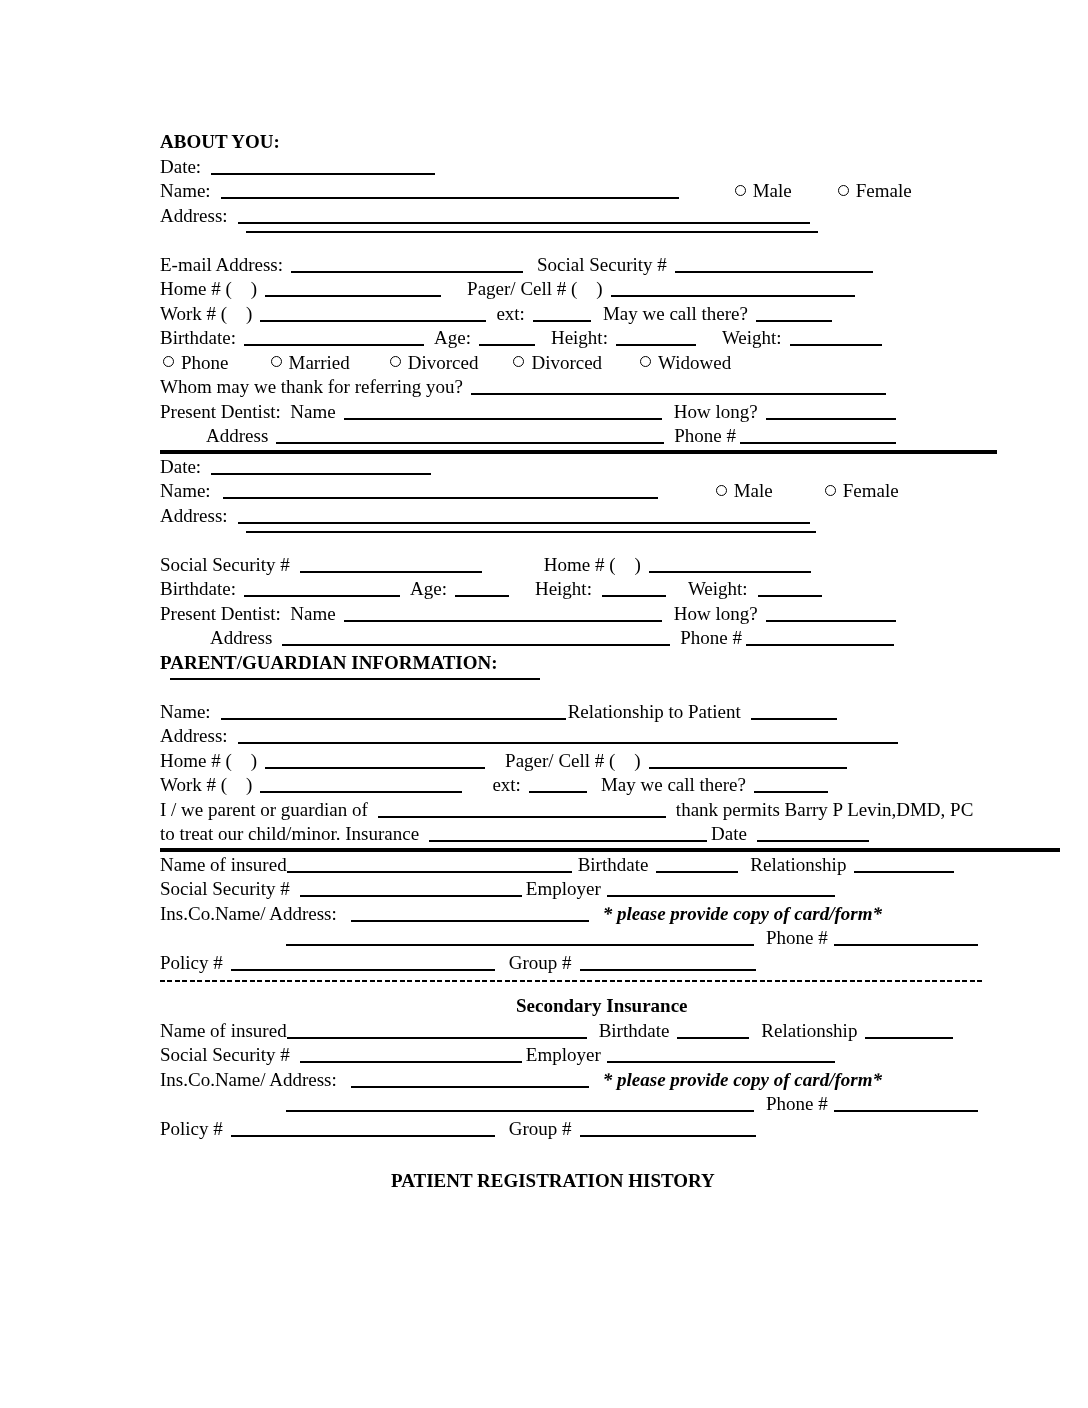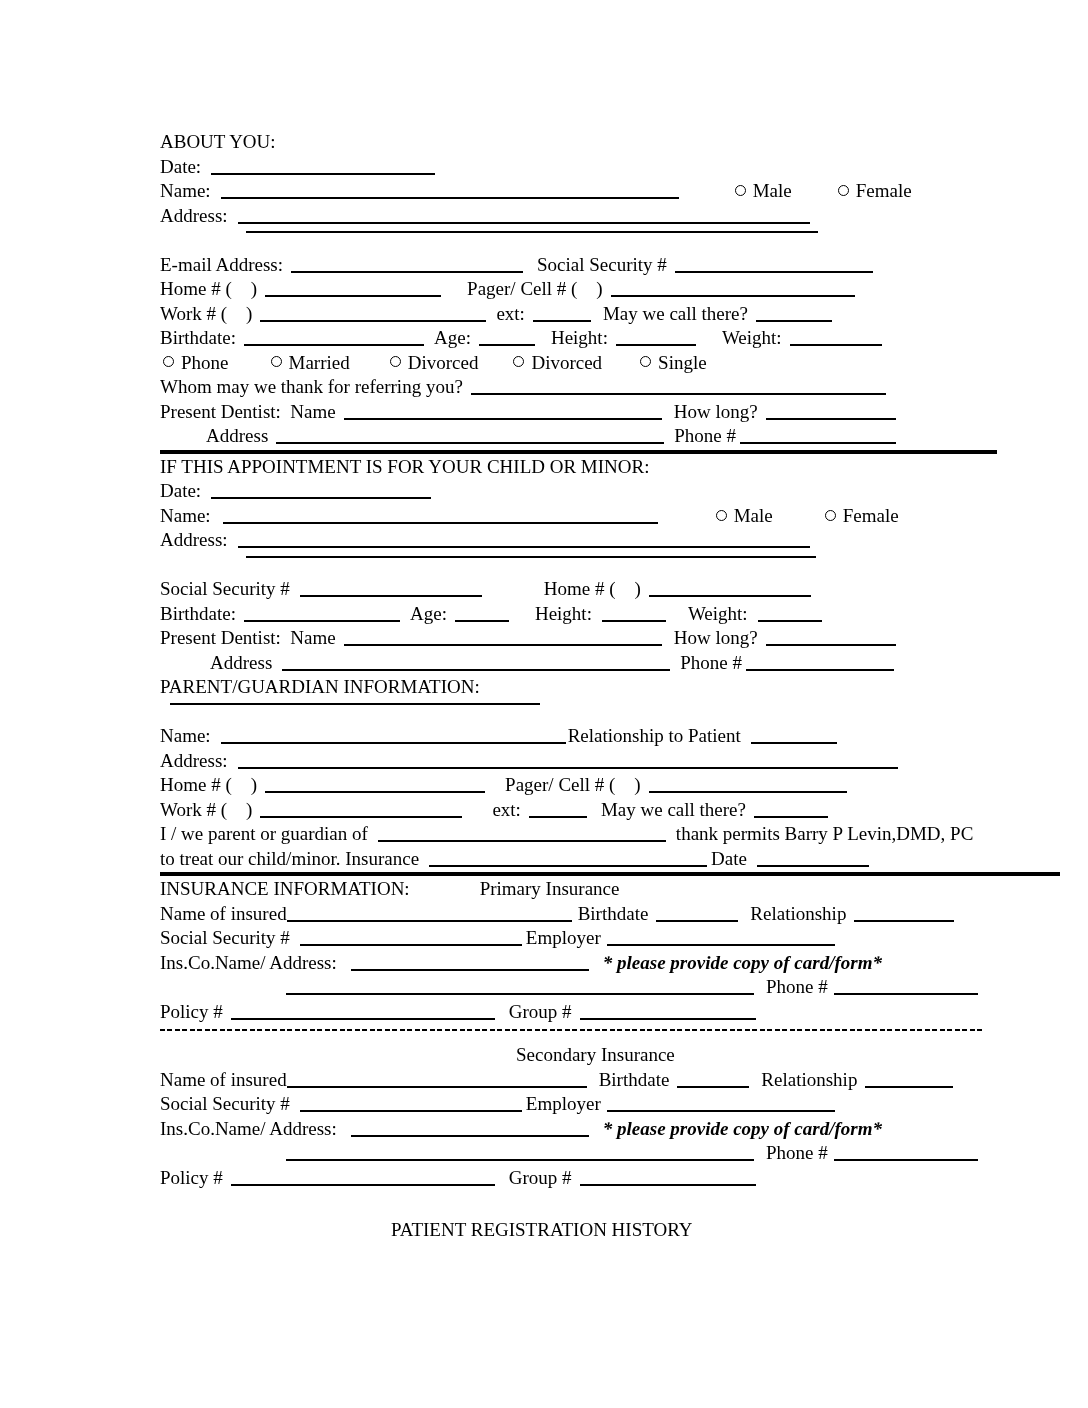--- a/index.html
+++ b/index.html
@@ -16,7 +16,7 @@
   .content{position:absolute;left:160px;top:130px;width:880px;}
   .row{display:flex;align-items:baseline;white-space:pre;height:24.5px;}
   .lbl{white-space:pre;}
-  .h{font-weight:normal;white-space:pre;}
+  .h{font-weight:bold;white-space:pre;}
   .b{
     display:inline-block;
     height:1px;

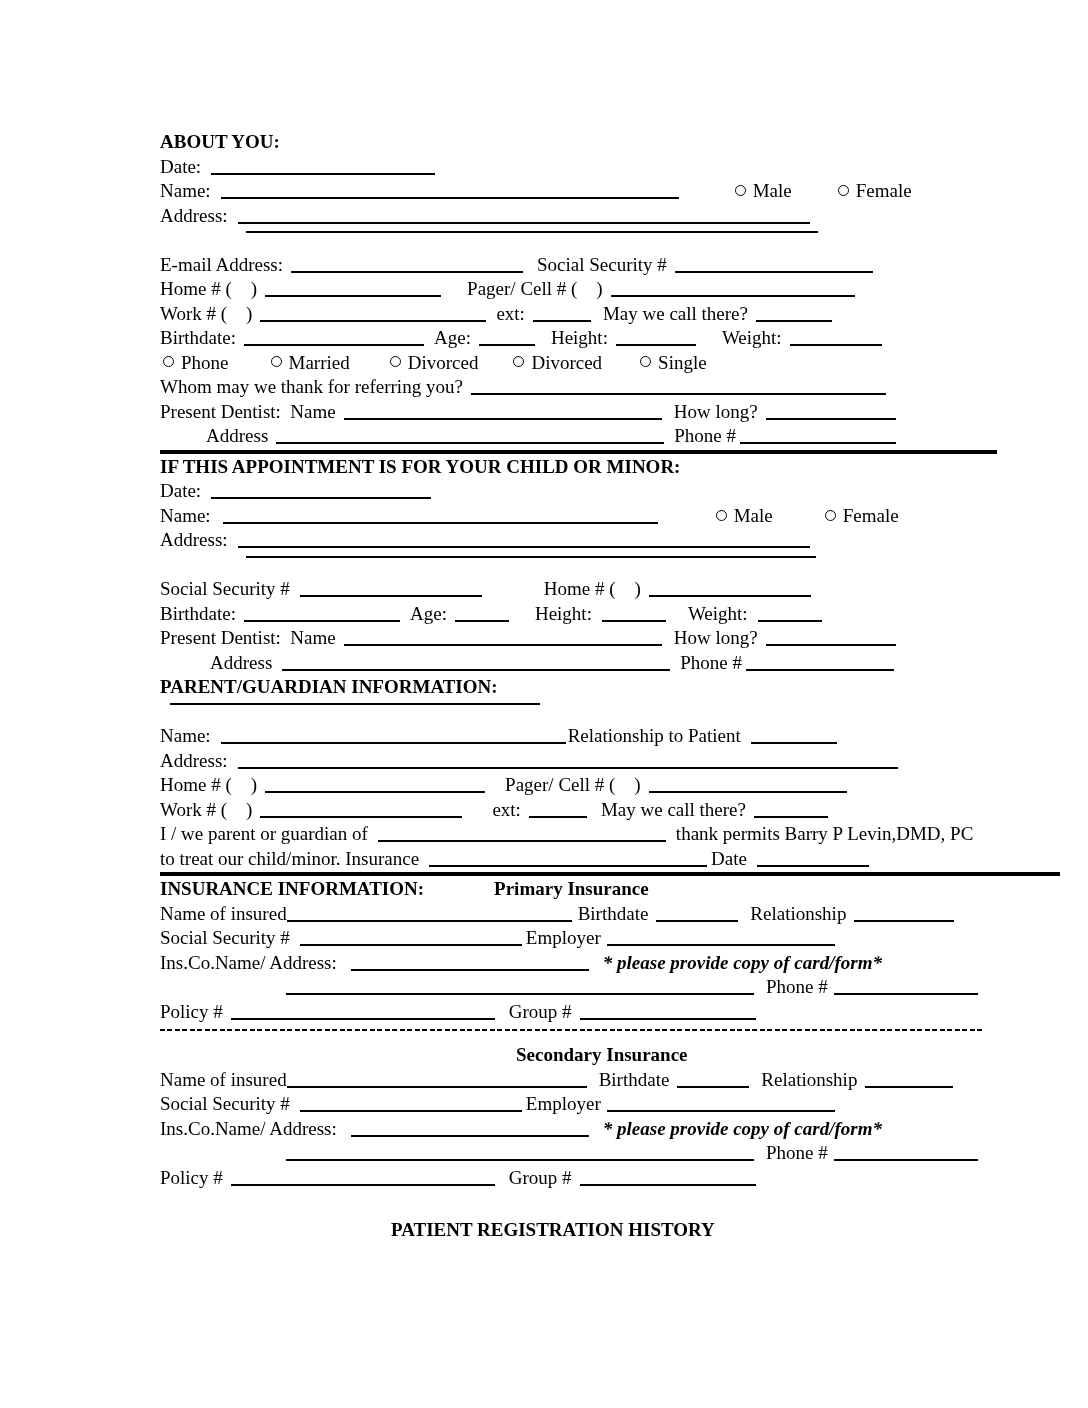--- a/index.html
+++ b/index.html
@@ -131,7 +131,7 @@
       </span>
       <span class="opt" style="margin-left:38px">
         <span class="radio"></span>
-        <span class="lbl">Single</span>
+        <span class="lbl">Widowed</span>
       </span>
     </div>
 

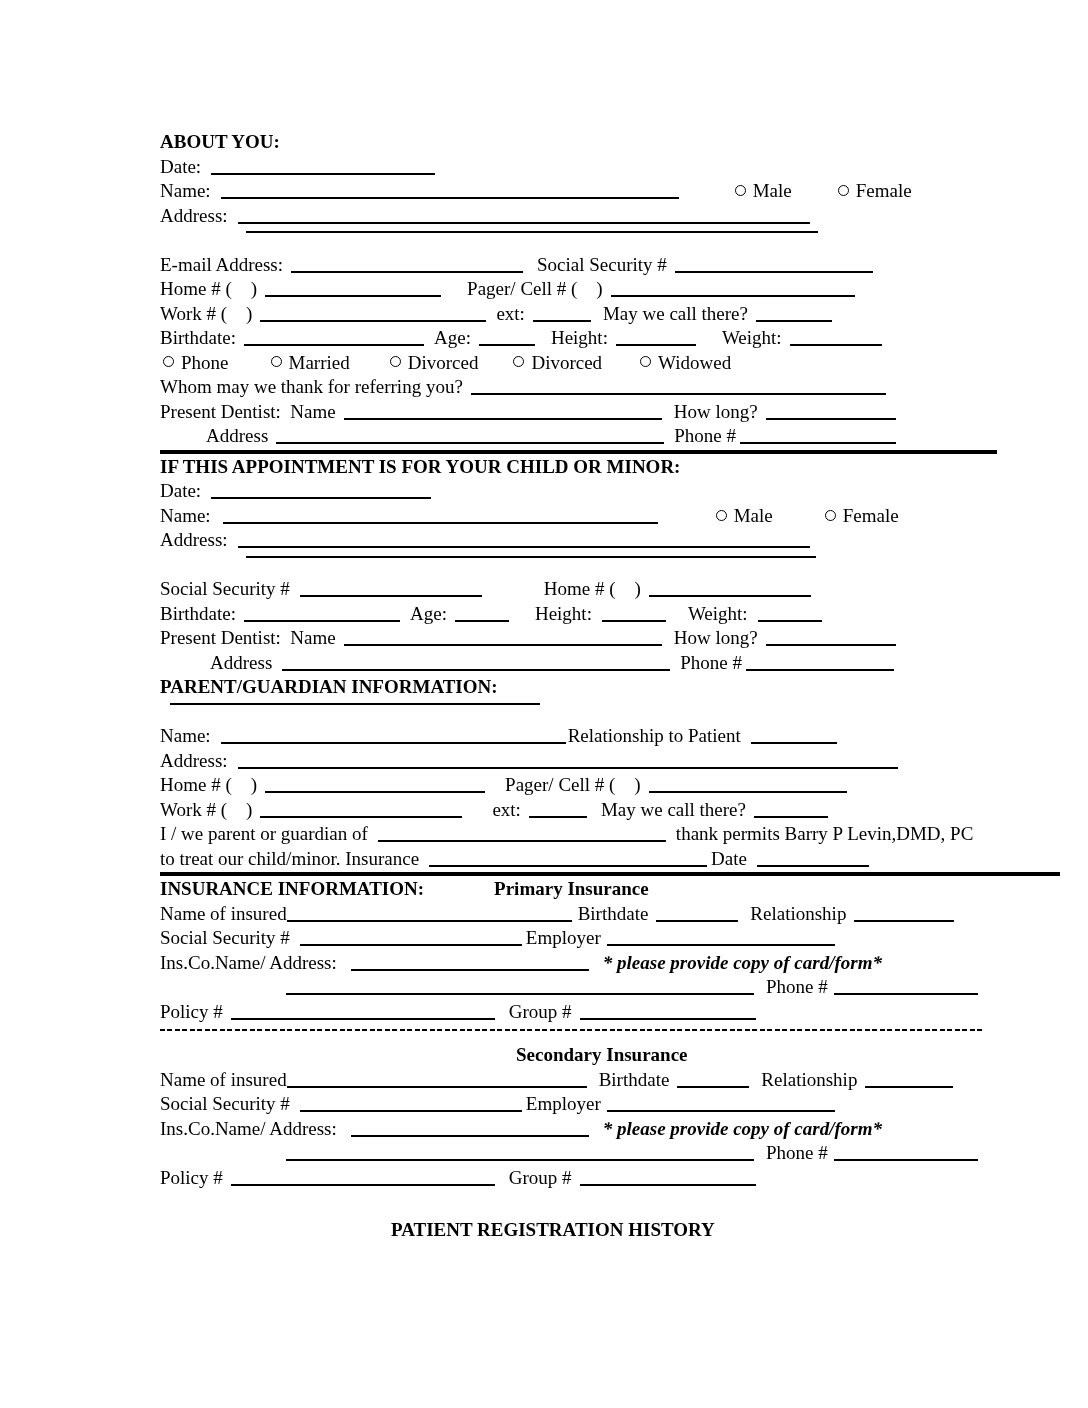--- a/index.html
+++ b/index.html
@@ -156,7 +156,6 @@
 
     <div class="rule" style="width:837px"></div>
 
-    <div class="row"><span class="h">IF THIS APPOINTMENT IS FOR YOUR CHILD OR MINOR:</span></div>
 
     <div class="row">
       <span class="lbl">Date:</span>

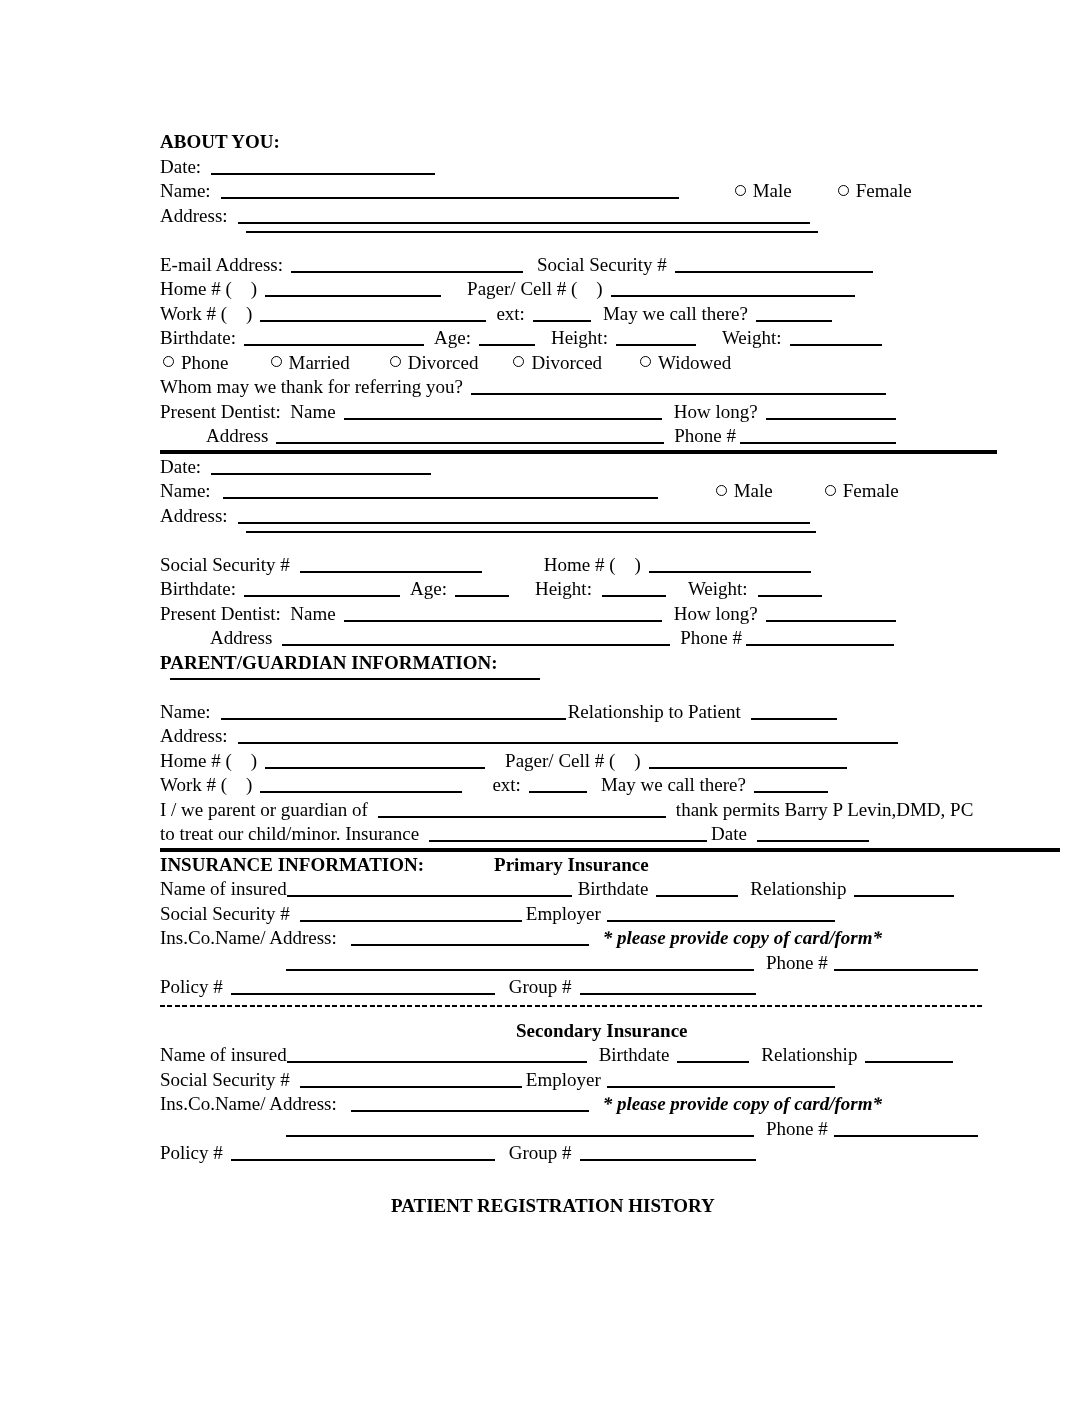--- a/index.html
+++ b/index.html
@@ -266,10 +266,6 @@
 
     <div class="rule" style="width:900px"></div>
 
-    <div class="row">
-      <span class="h">INSURANCE INFORMATION:</span>
-      <span class="h" style="margin-left:70px">Primary Insurance</span>
-    </div>
 
     <div class="row">
       <span class="lbl">Name of insured</span>

